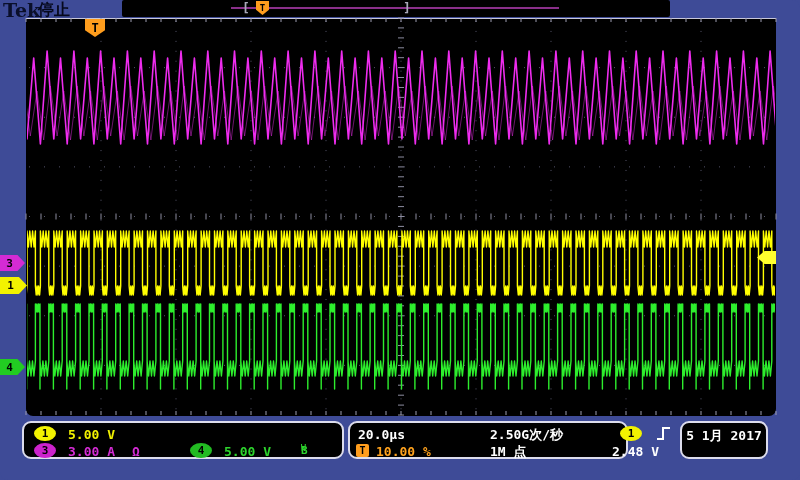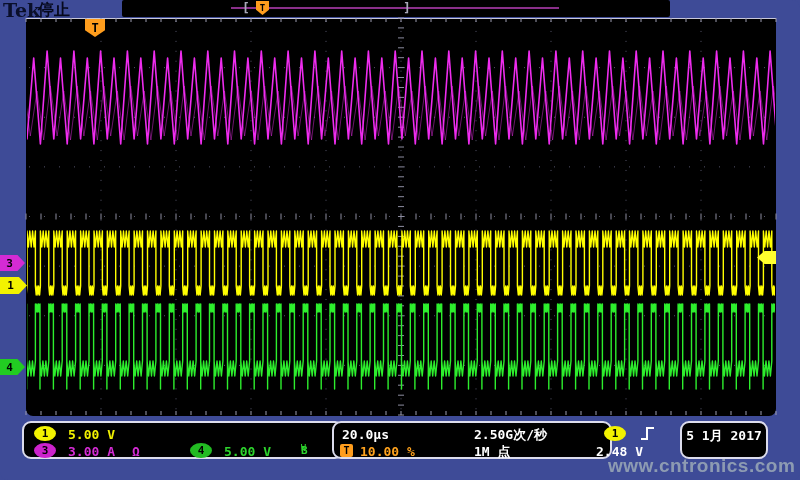--- a/index.html
+++ b/index.html
@@ -37,7 +37,7 @@
   .sbox{position:absolute;top:421px;height:38px;background:#000;border:2px solid #dcdcec;
         border-radius:9px;box-sizing:border-box;}
   .box-ch{left:22px;width:322px;}
-  .box-h{left:332px;width:280px;}
+  .box-h{left:348px;width:280px;}
   .box-dt{left:680px;width:88px;}
   .sbox span{position:absolute;white-space:nowrap;}
   .badge{position:absolute;width:22px;height:15px;border-radius:50%;display:flex;align-items:center;

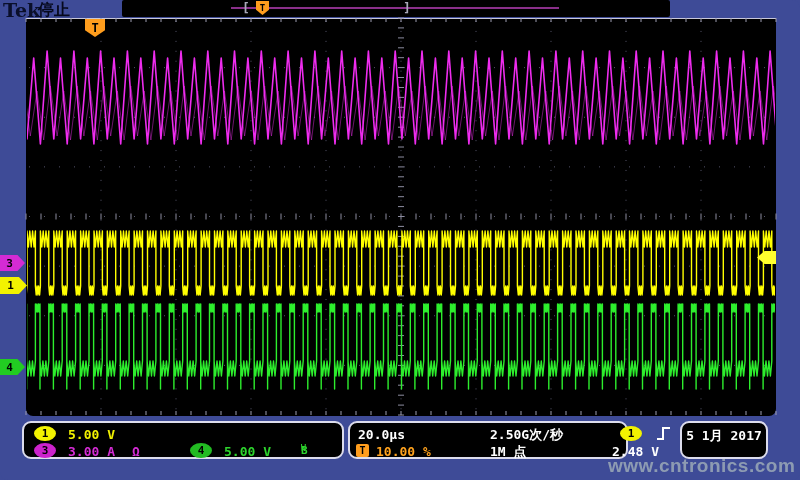--- a/index.html
+++ b/index.html
@@ -331,7 +331,6 @@
     <span class="dtxt" style="top:4px;font-size:13px">5 1月 2017</span>
   </div>
 
-  <div class="watermark">www.cntronics.com</div>
 </div>
 
 </body></html>

